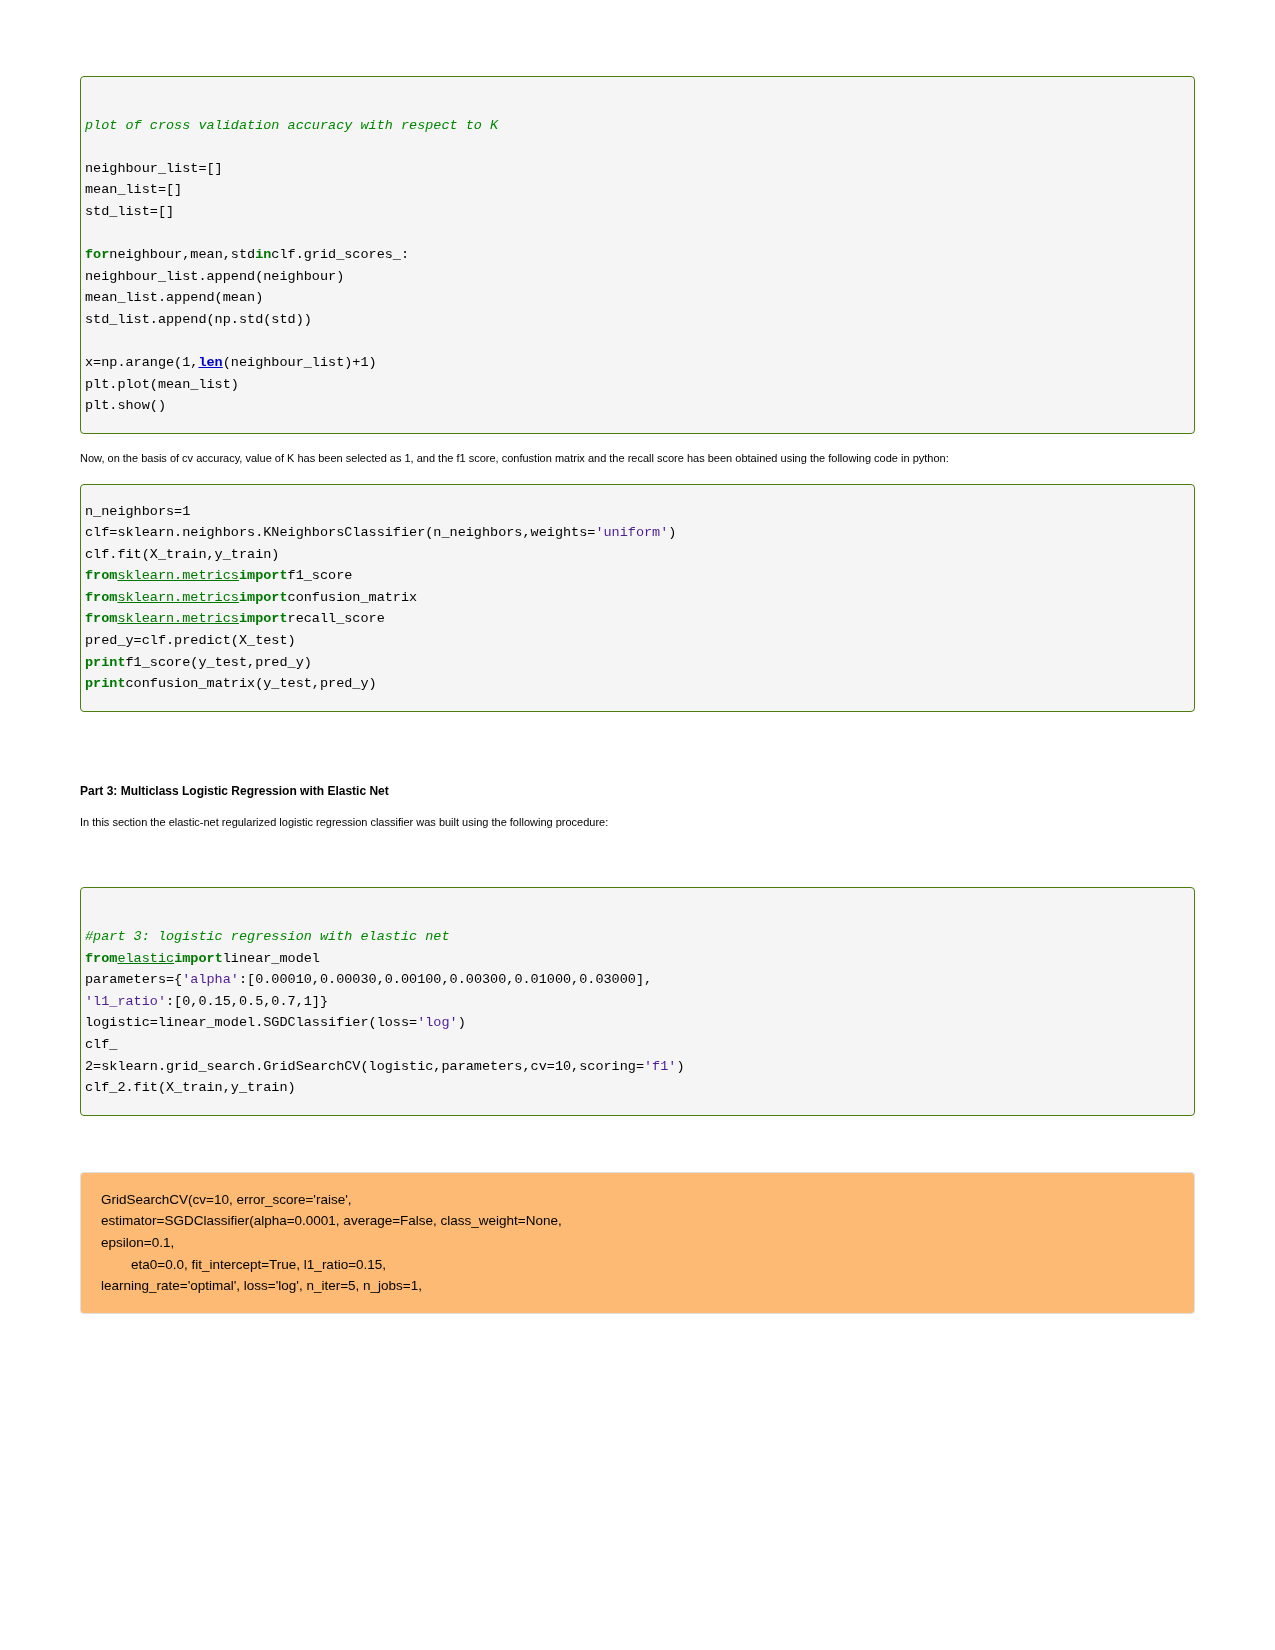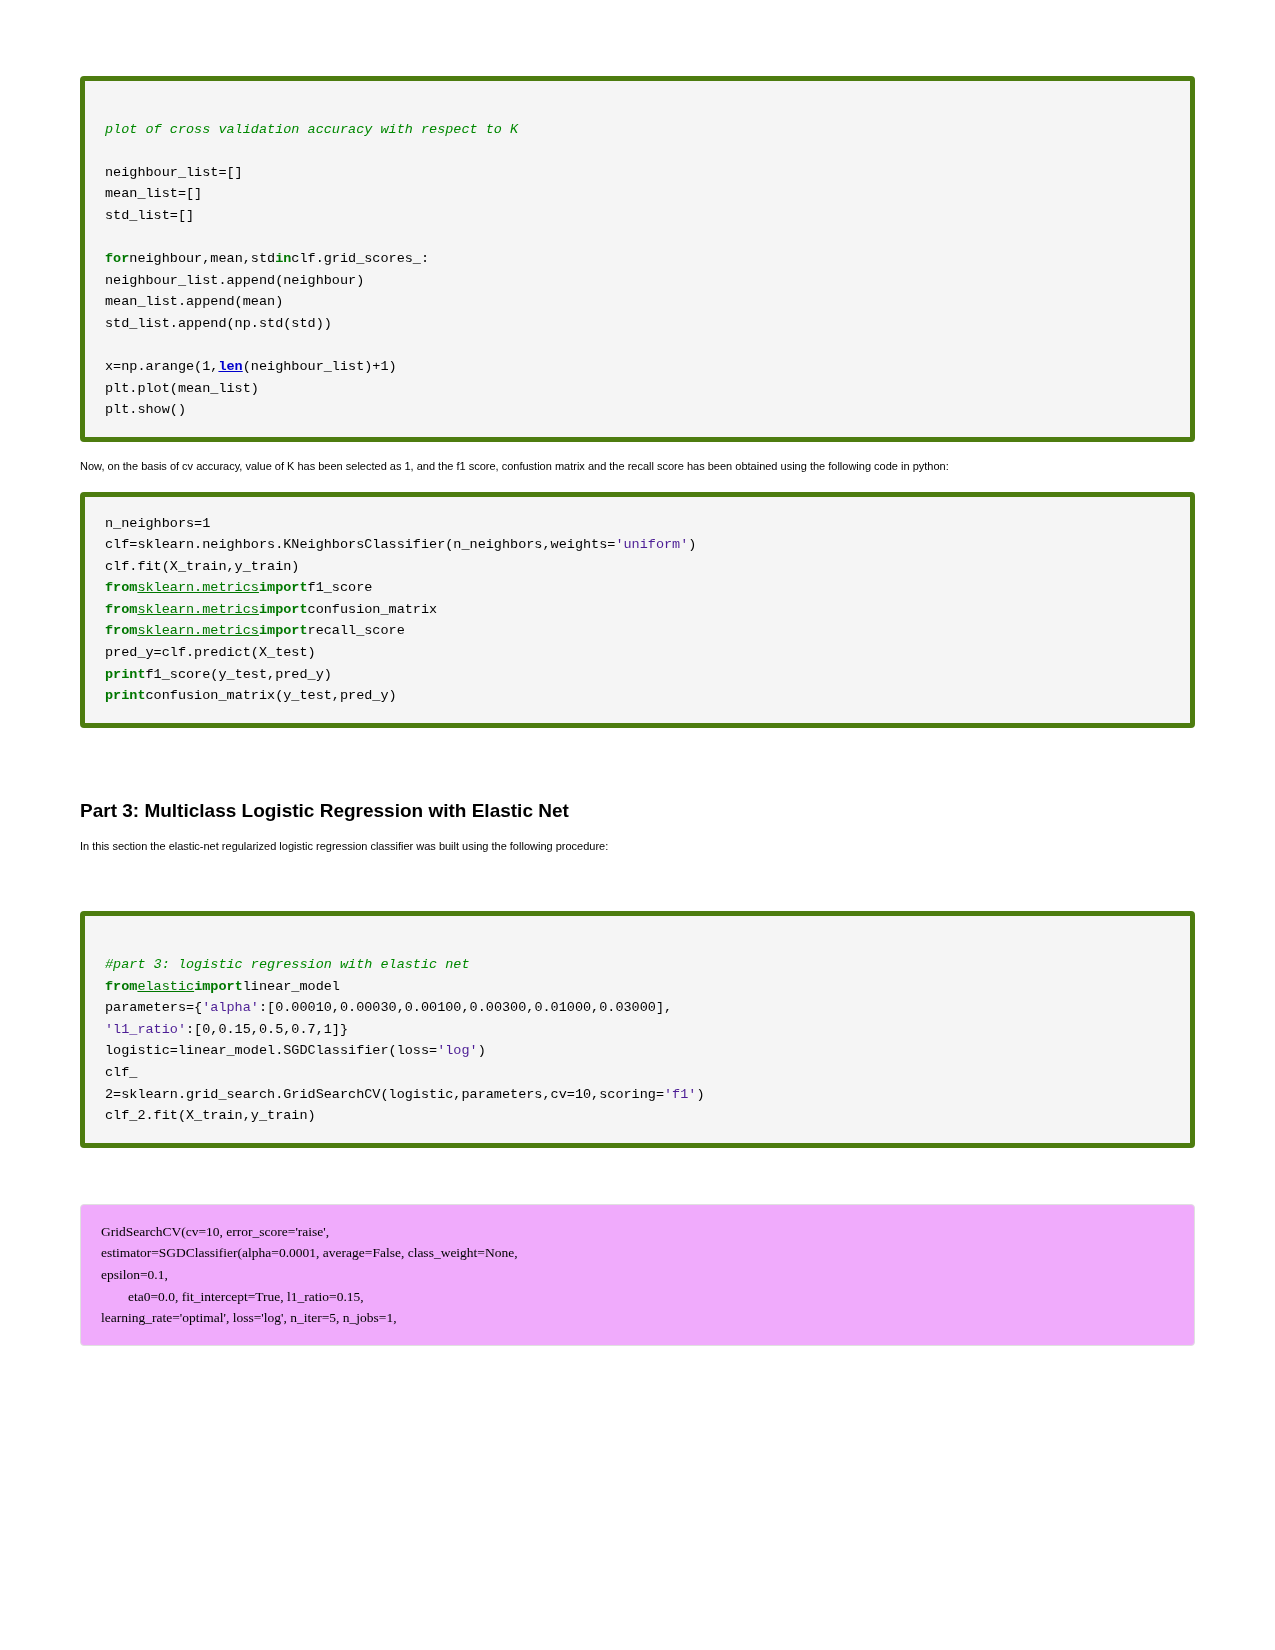--- a/index.html
+++ b/index.html
@@ -20,9 +20,9 @@
 
     .code-block {
       background: #f5f5f5;
-      border: 5px solid #4d7c0f;
+      border: 1px solid #4d7c0f;
       border-radius: 4px;
-      padding: 16px 20px;
+      padding: 16px 4px;
       margin: 16px 0;
       font-family: 'Courier New', Courier, monospace;
       font-size: 13.5px;

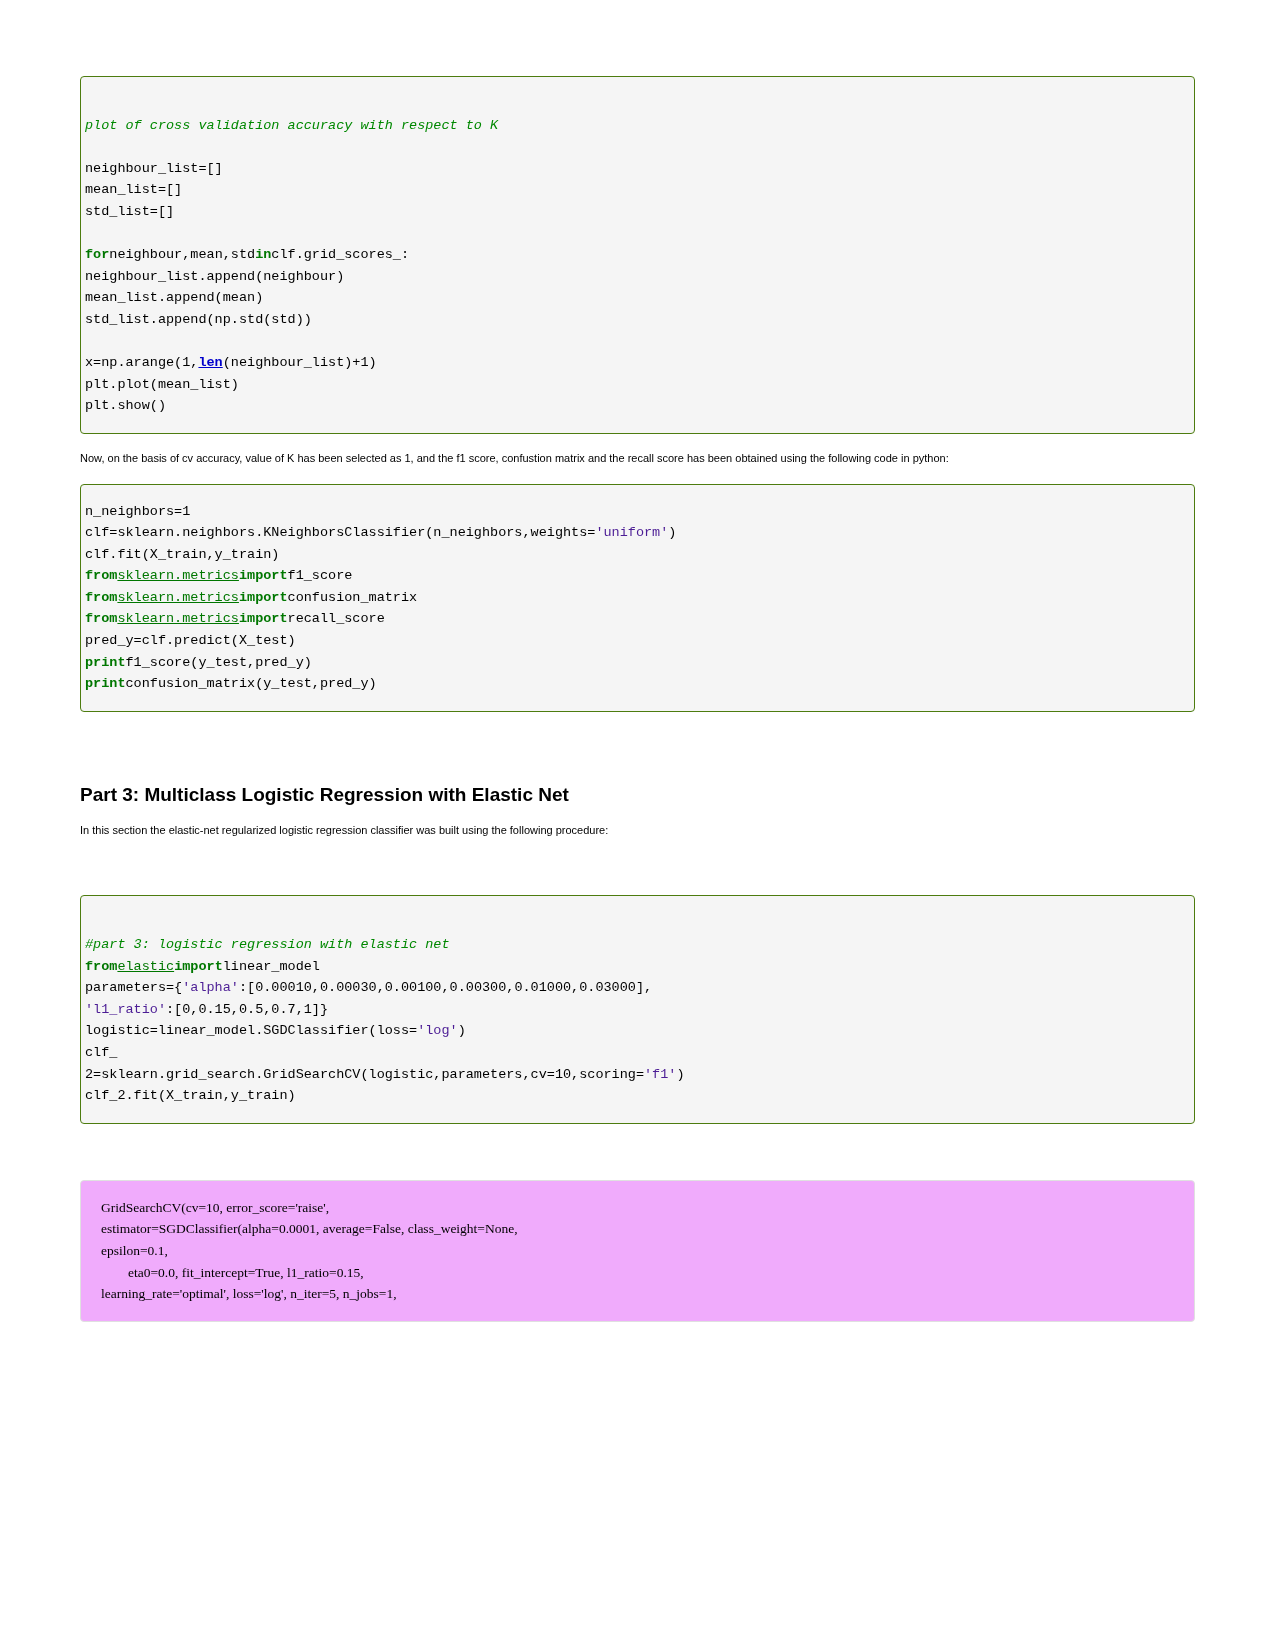--- a/index.html
+++ b/index.html
@@ -54,7 +54,7 @@
 
     .part-heading {
       font-family: Arial, Helvetica, sans-serif;
-      font-size: 19px;
+      font-size: 12px;
       font-weight: bold;
       color: #000000;
       margin: 32px 0 8px 0;

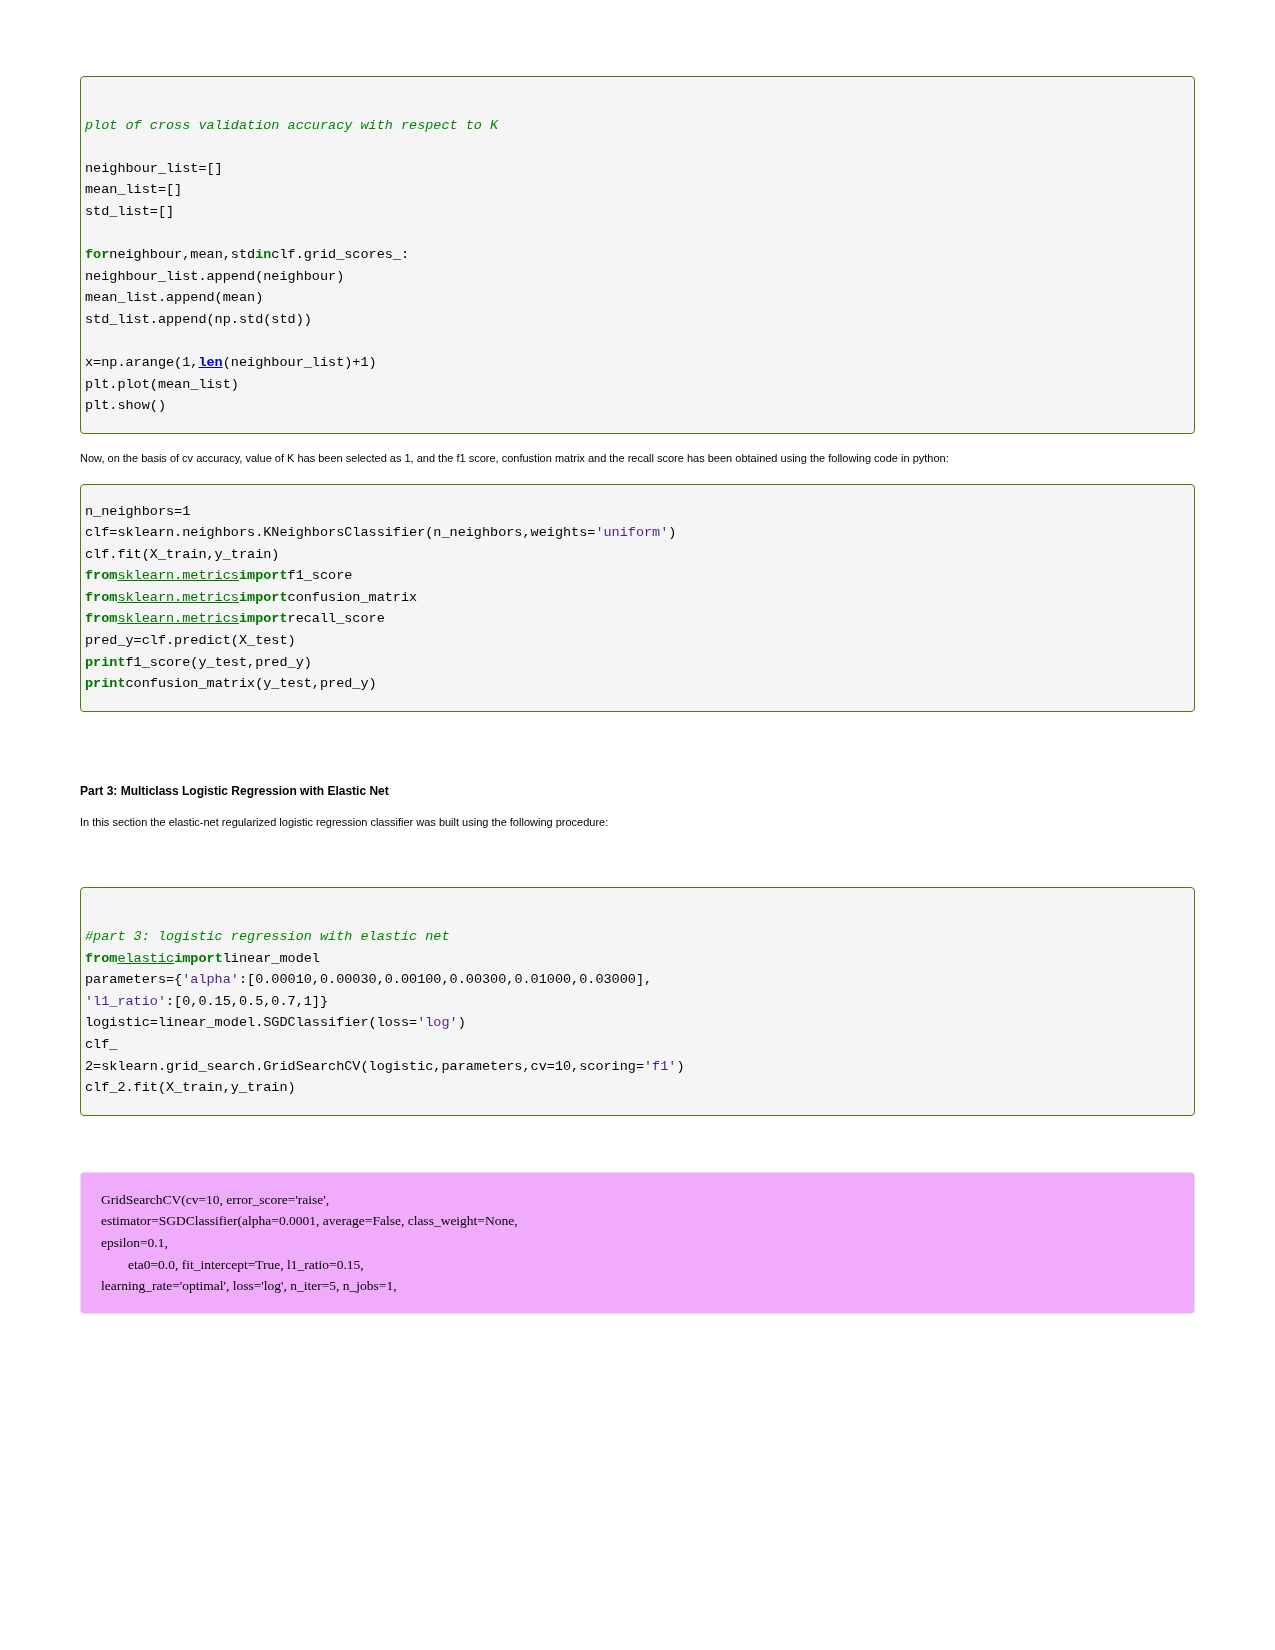--- a/index.html
+++ b/index.html
@@ -32,12 +32,12 @@
     }
 
     .output-block {
-      background: #f0abfc;
+      background: #fdba74;
       border: 1px solid #e0e0e0;
       border-radius: 4px;
       padding: 16px 20px;
       margin: 16px 0;
-      font-family: Liberation Serif, serif;
+      font-family: Liberation Sans, sans-serif;
       font-size: 13.5px;
       line-height: 1.6;
       white-space: pre;

